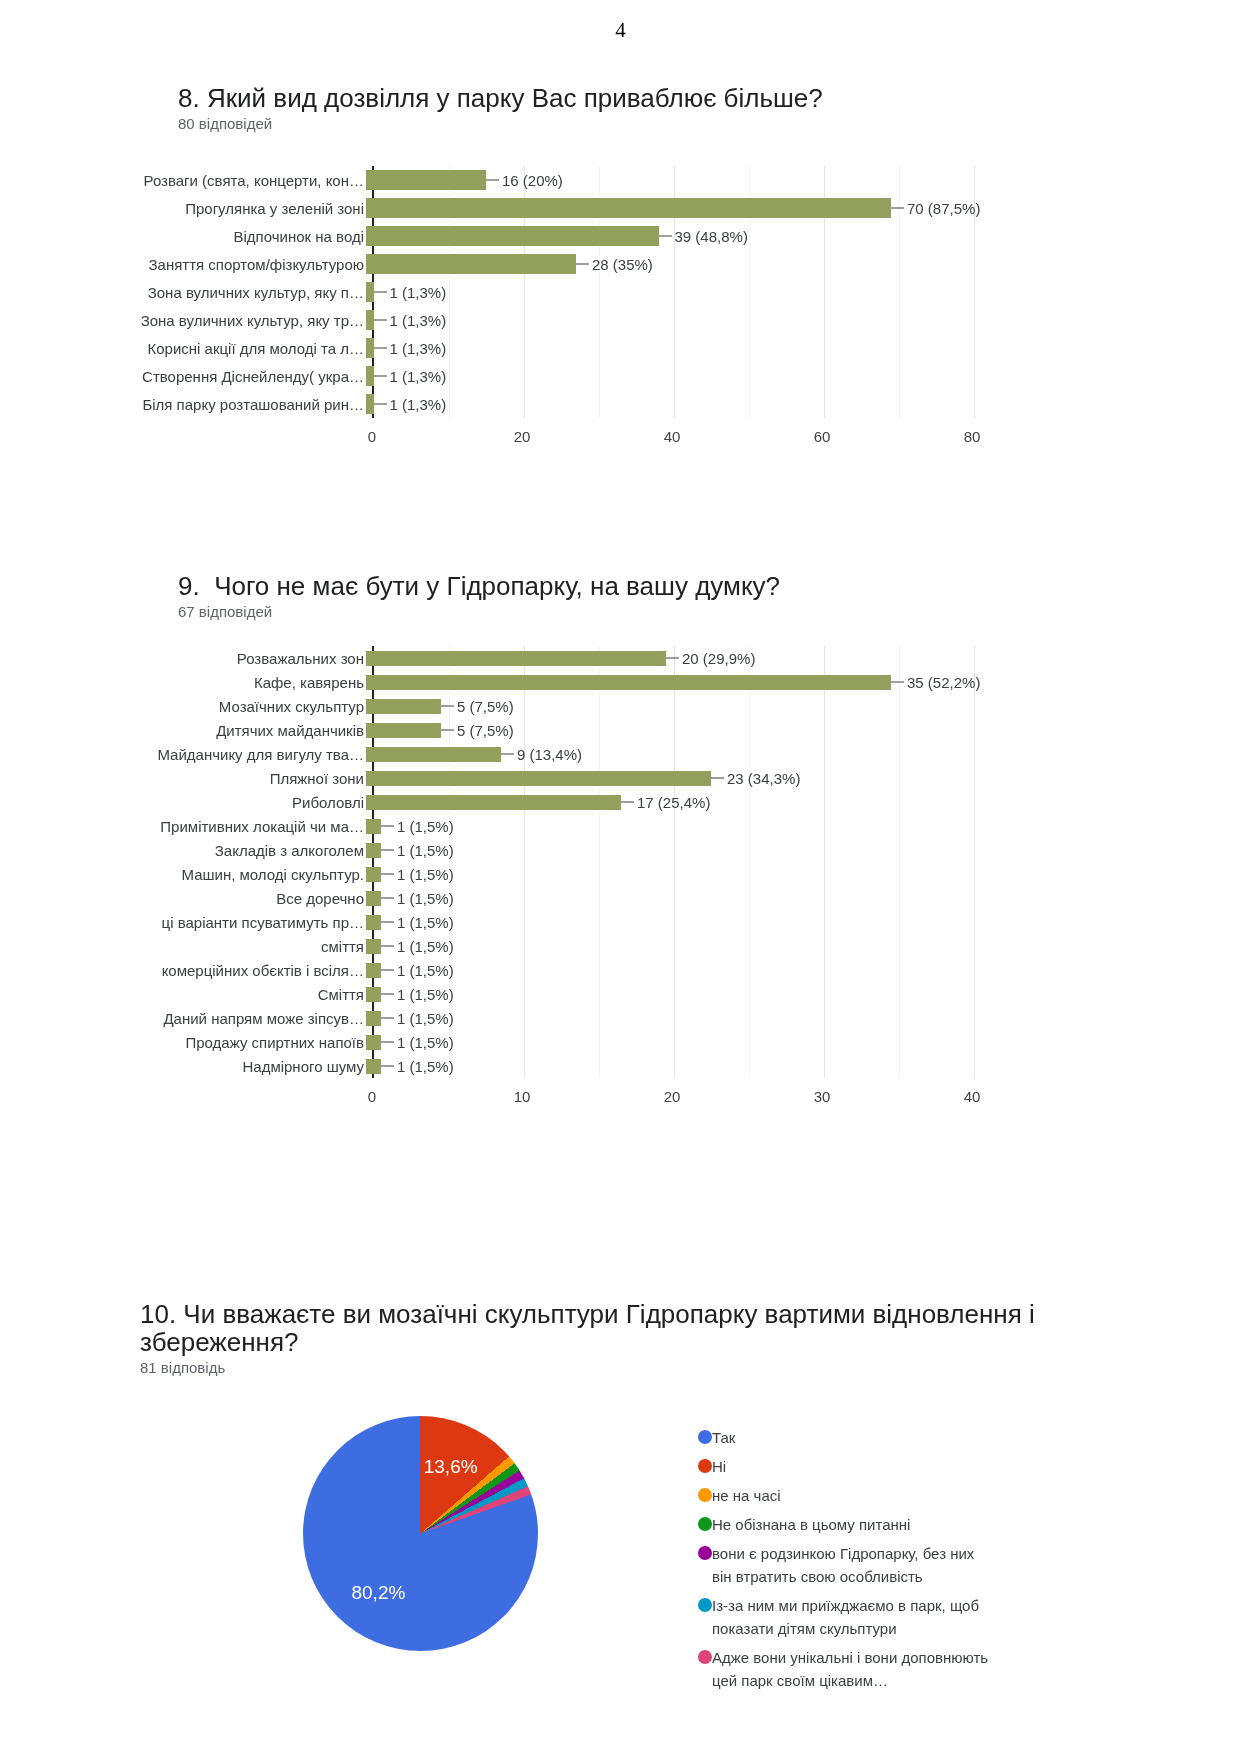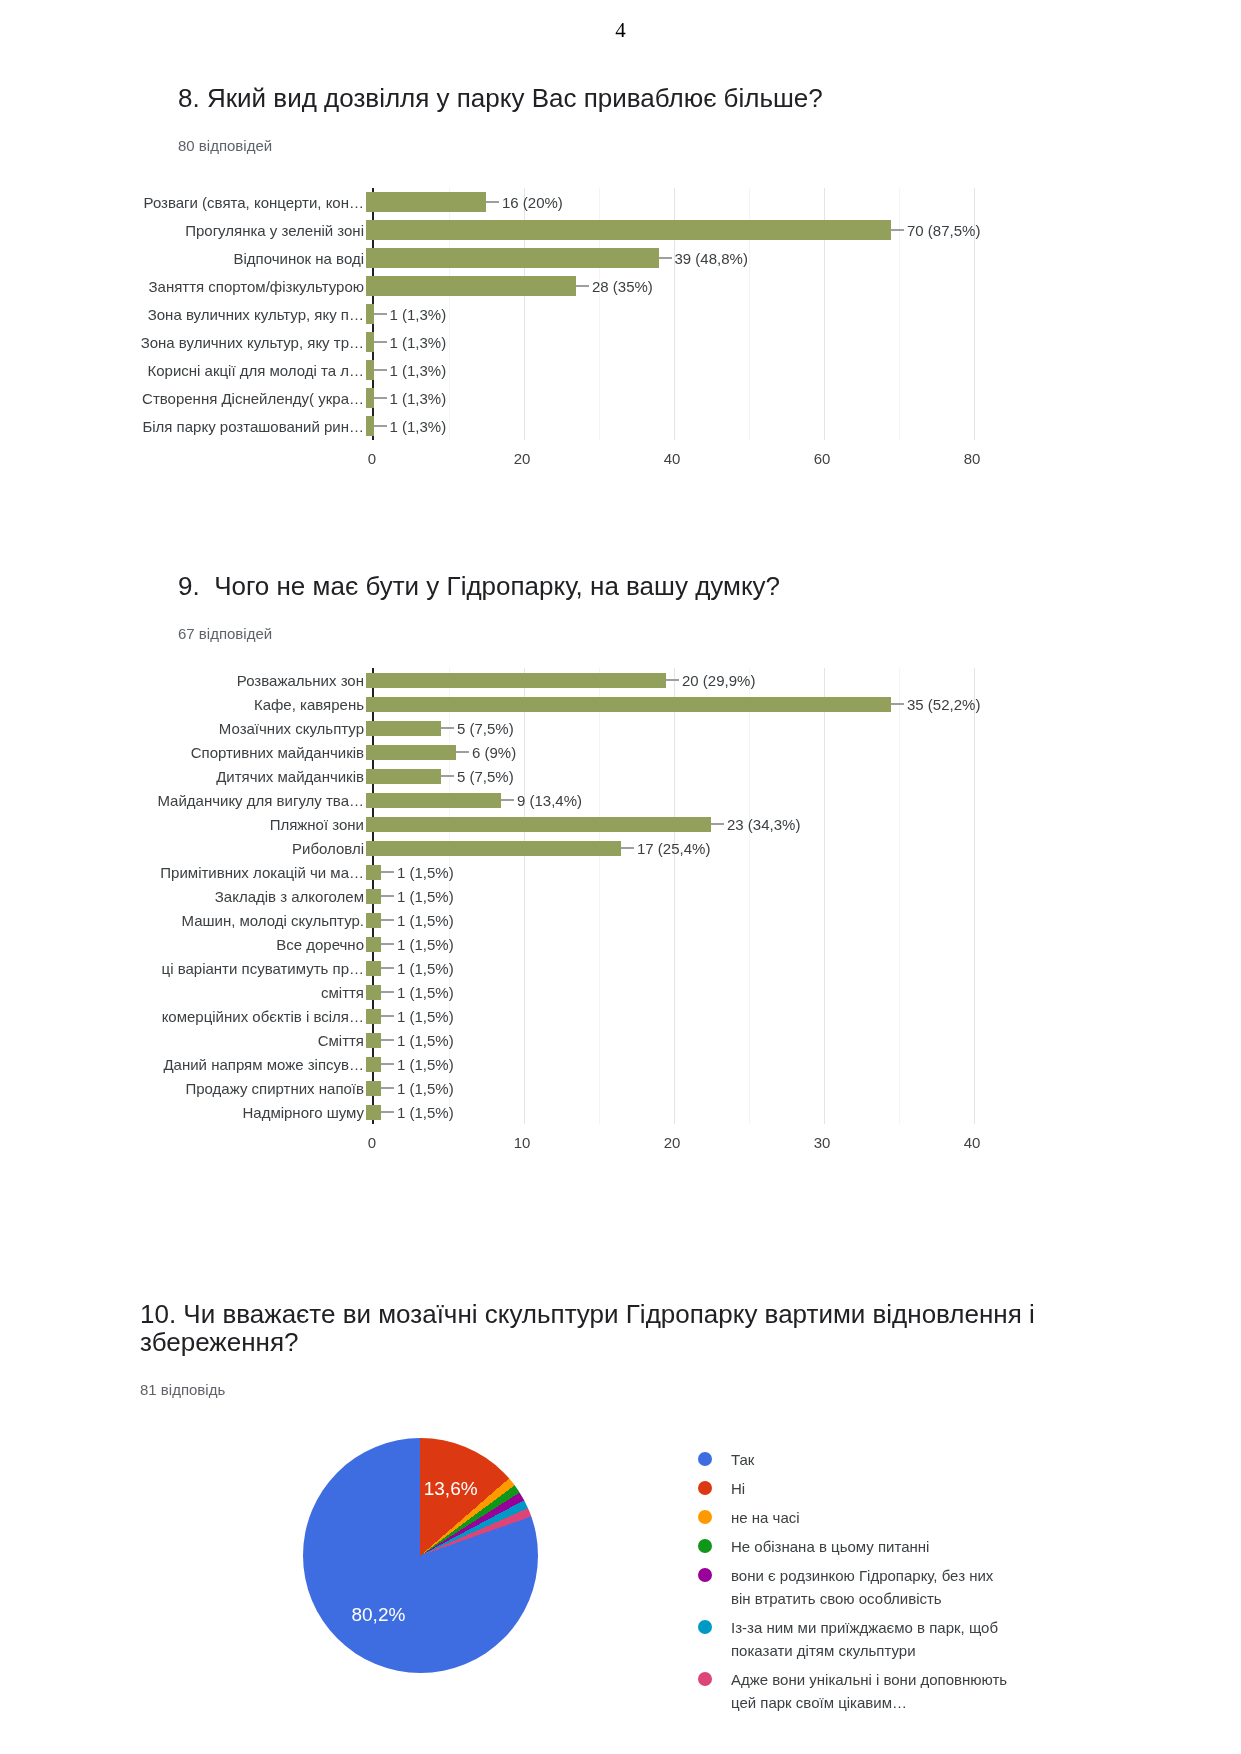--- a/index.html
+++ b/index.html
@@ -17,7 +17,7 @@
   #q10{top:1300px;width:1010px;}
   .qtitle{font-size:26px;line-height:28px;color:#202124;white-space:pre-wrap;}
   #q8 .qtitle,#q9 .qtitle{padding-left:38px;}
-  .qcount{font-size:15px;line-height:20px;color:#5f6368;margin-top:24px;}
+  .qcount{font-size:15px;line-height:20px;color:#5f6368;margin-top:2px;}
   #q8 .qcount,#q9 .qcount{padding-left:38px;}
 
   

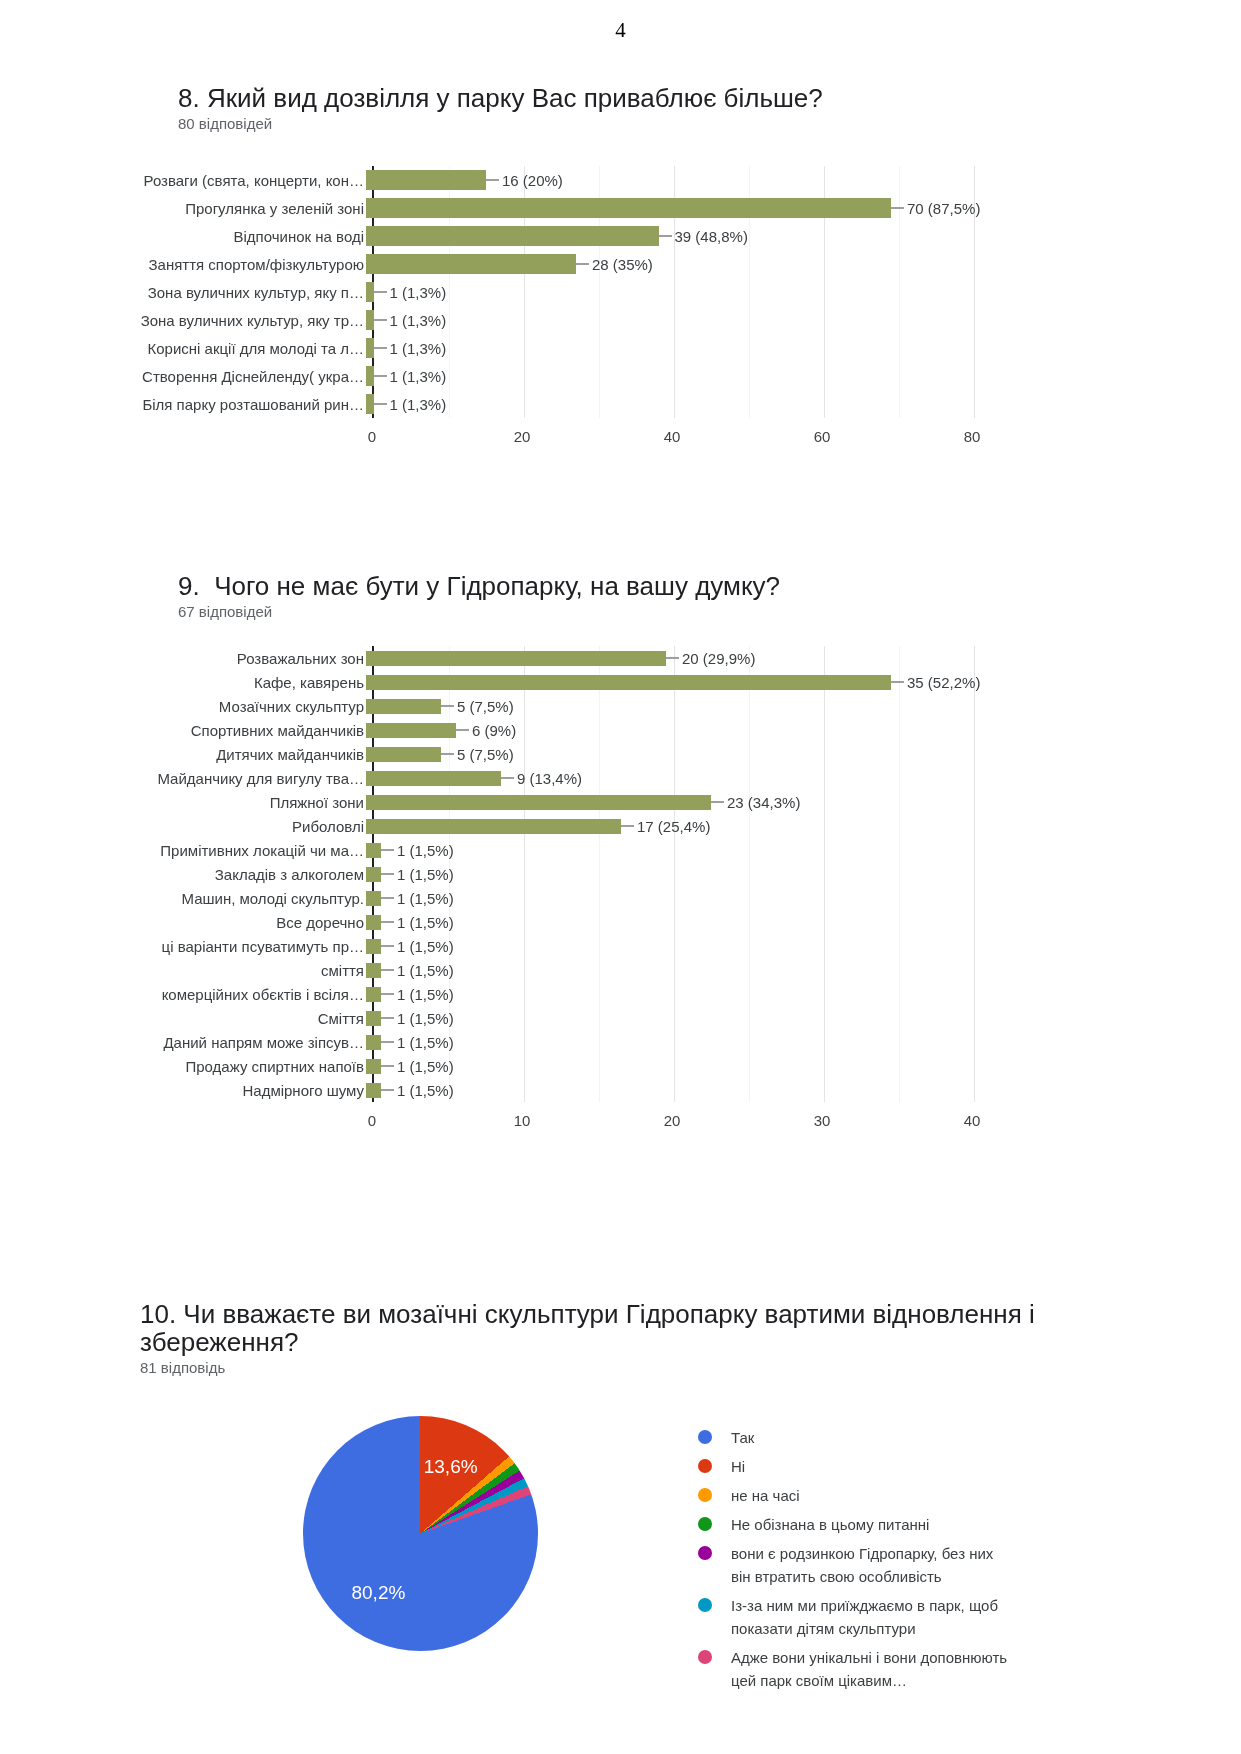--- a/index.html
+++ b/index.html
@@ -186,13 +186,6 @@
             </div>
           </div>
           <div class="brow">
-            <div class="cat">Спортивних майданчиків</div>
-            <div class="cell">
-              <div class="bar" style="width: 15%; background: rgb(147, 160, 92);"></div>
-              <div class="val">6 (9%)</div>
-            </div>
-          </div>
-          <div class="brow">
             <div class="cat">Дитячих майданчиків</div>
             <div class="cell">
               <div class="bar" style="width: 12.5%; background: rgb(147, 160, 92);"></div>

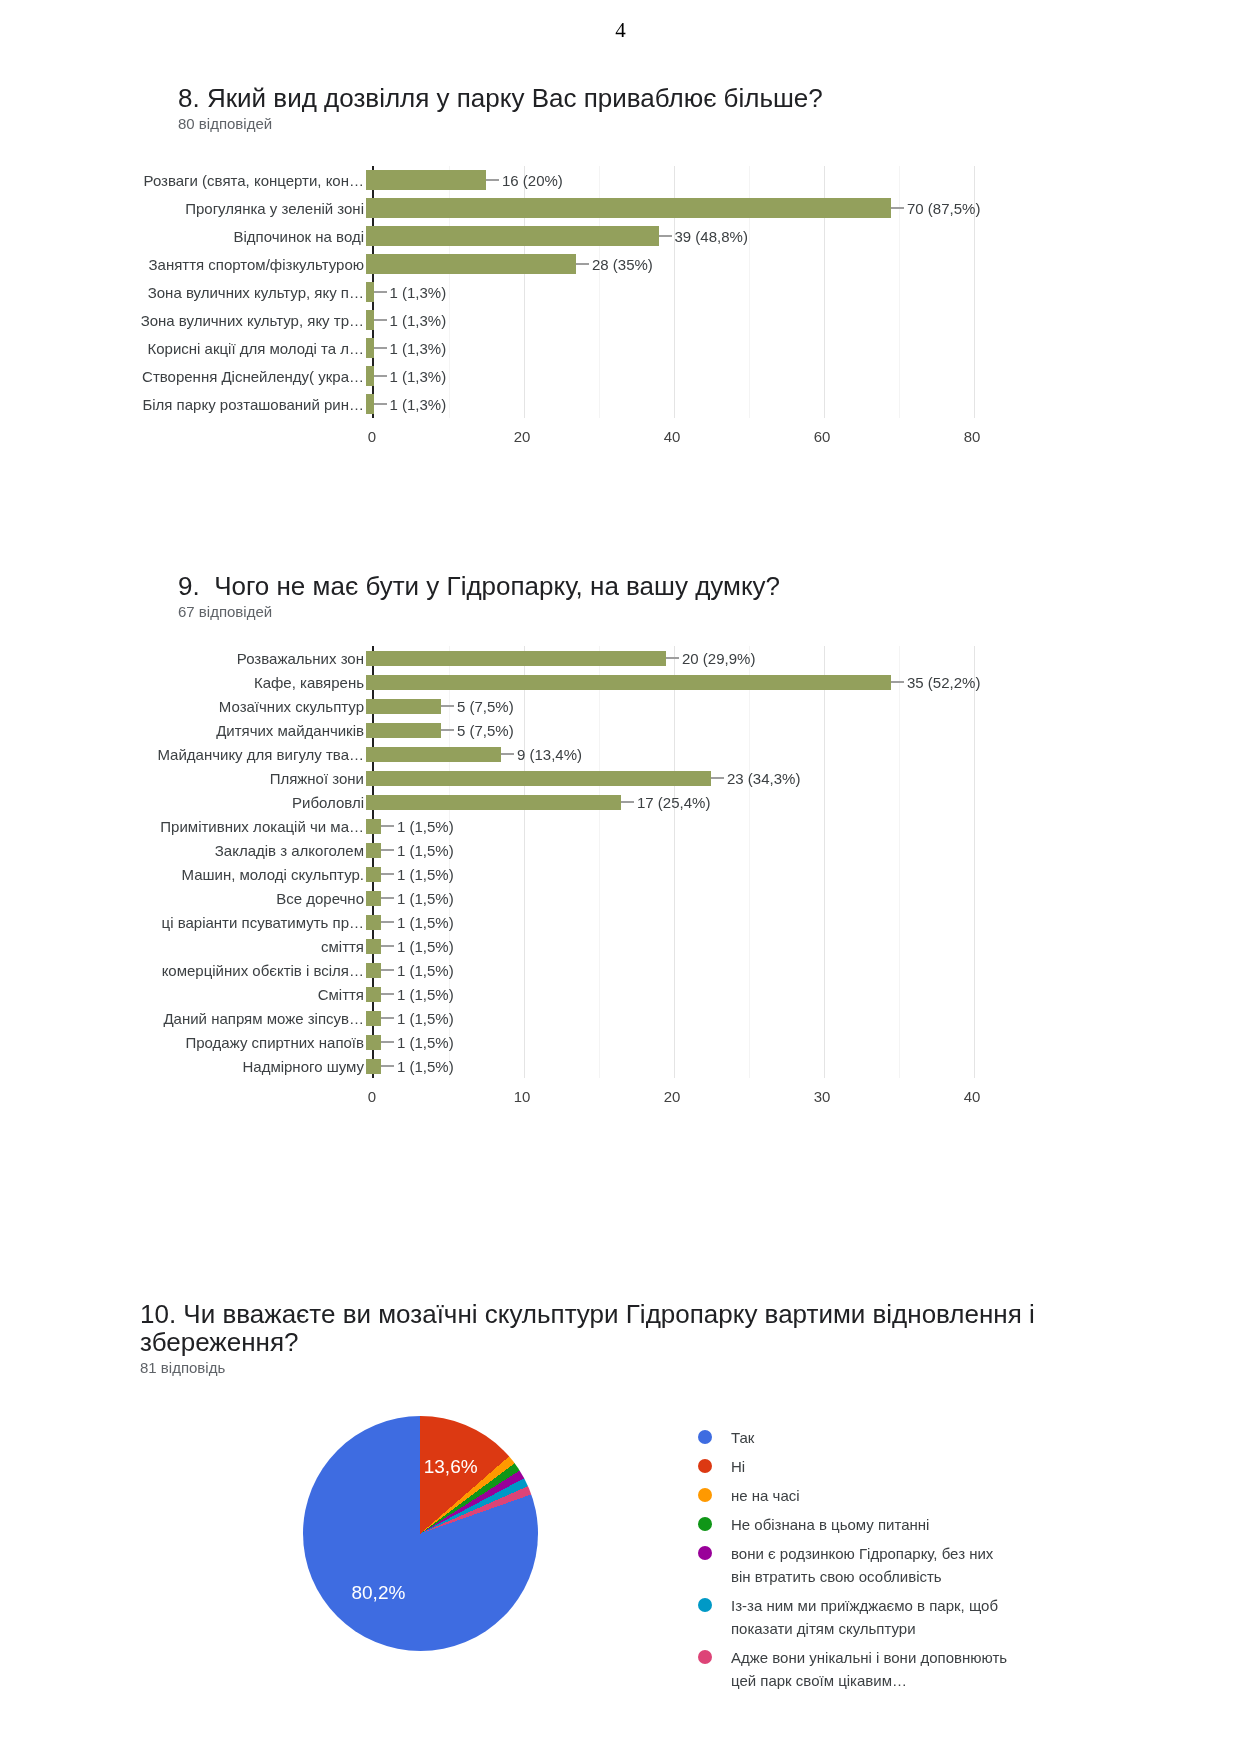--- a/index.html
+++ b/index.html
@@ -48,7 +48,7 @@
   .pie{width:235px;height:235px;border-radius:50%;position:relative;}
   .plabel{position:absolute;transform:translate(-50%,-50%);color:#ffffff;font-size:19px;}
   .legend{margin-left:160px;margin-top:10px;width:310px;flex:none;}
-  .litem{display:flex;gap:19px;margin-bottom:6px;}
+  .litem{display:flex;gap:0;margin-bottom:6px;}
   .dot{width:14px;height:14px;border-radius:50%;flex:none;margin-top:4px;}
   .ltext{max-width:278px;font-size:15px;line-height:23px;color:#3c4043;}
 </style>

